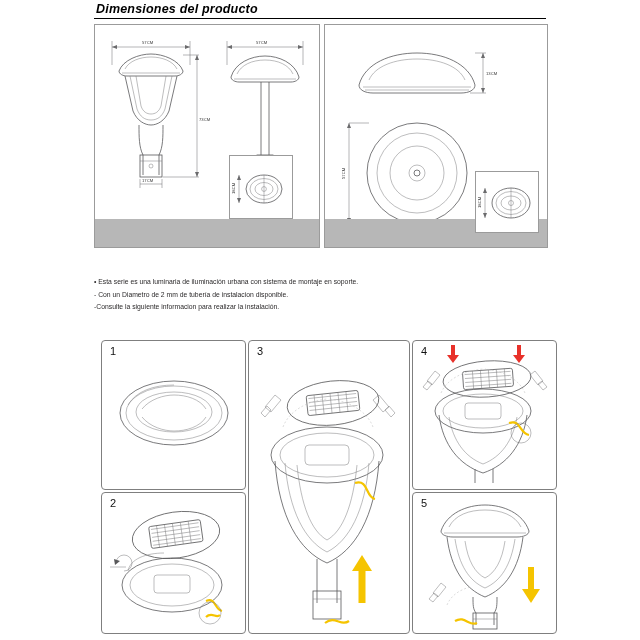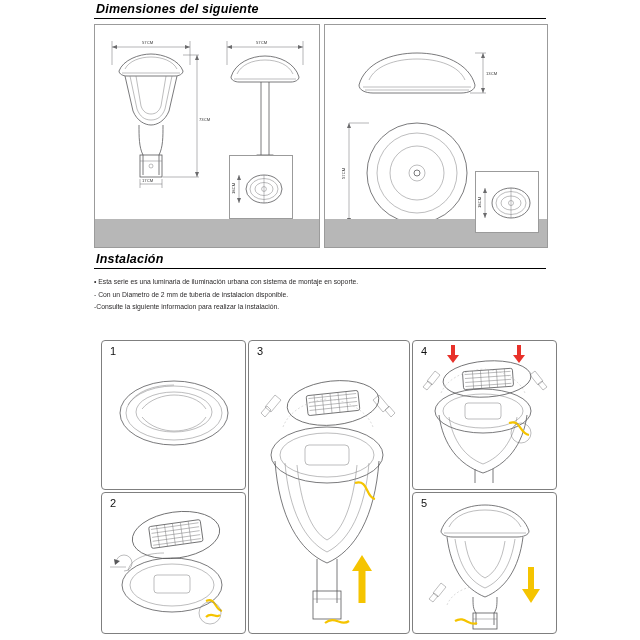--- a/index.html
+++ b/index.html
@@ -111,7 +111,7 @@
 <div class="page">
 
   <div class="section-head" id="head-dim">
-    <div class="title">Dimensiones del siguiente</div>
+    <div class="title">Dimensiones del producto</div>
     <div class="rule"></div>
   </div>
 

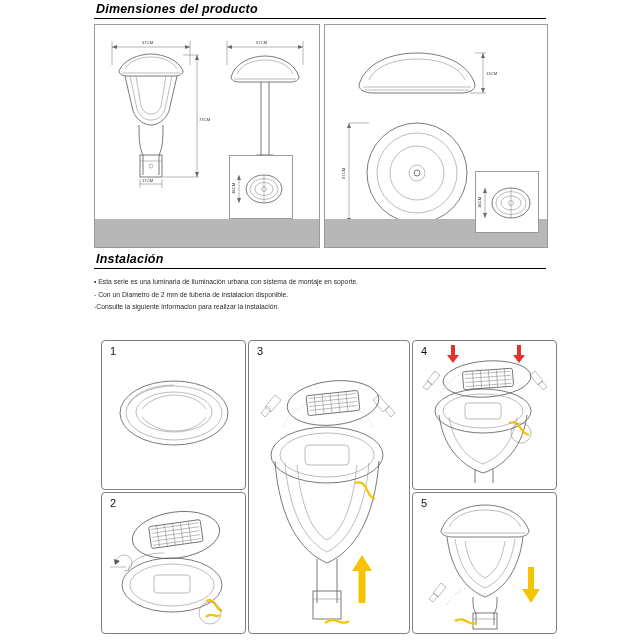--- a/index.html
+++ b/index.html
@@ -255,10 +255,6 @@
     </div>
   </div>
 
-  <div class="section-head" id="head-inst">
-    <div class="title">Instalación</div>
-    <div class="rule"></div>
-  </div>
 
   <div class="bullets">
     <div>• Esta serie es una luminaria de iluminación urbana con sistema de montaje en soporte.</div>

